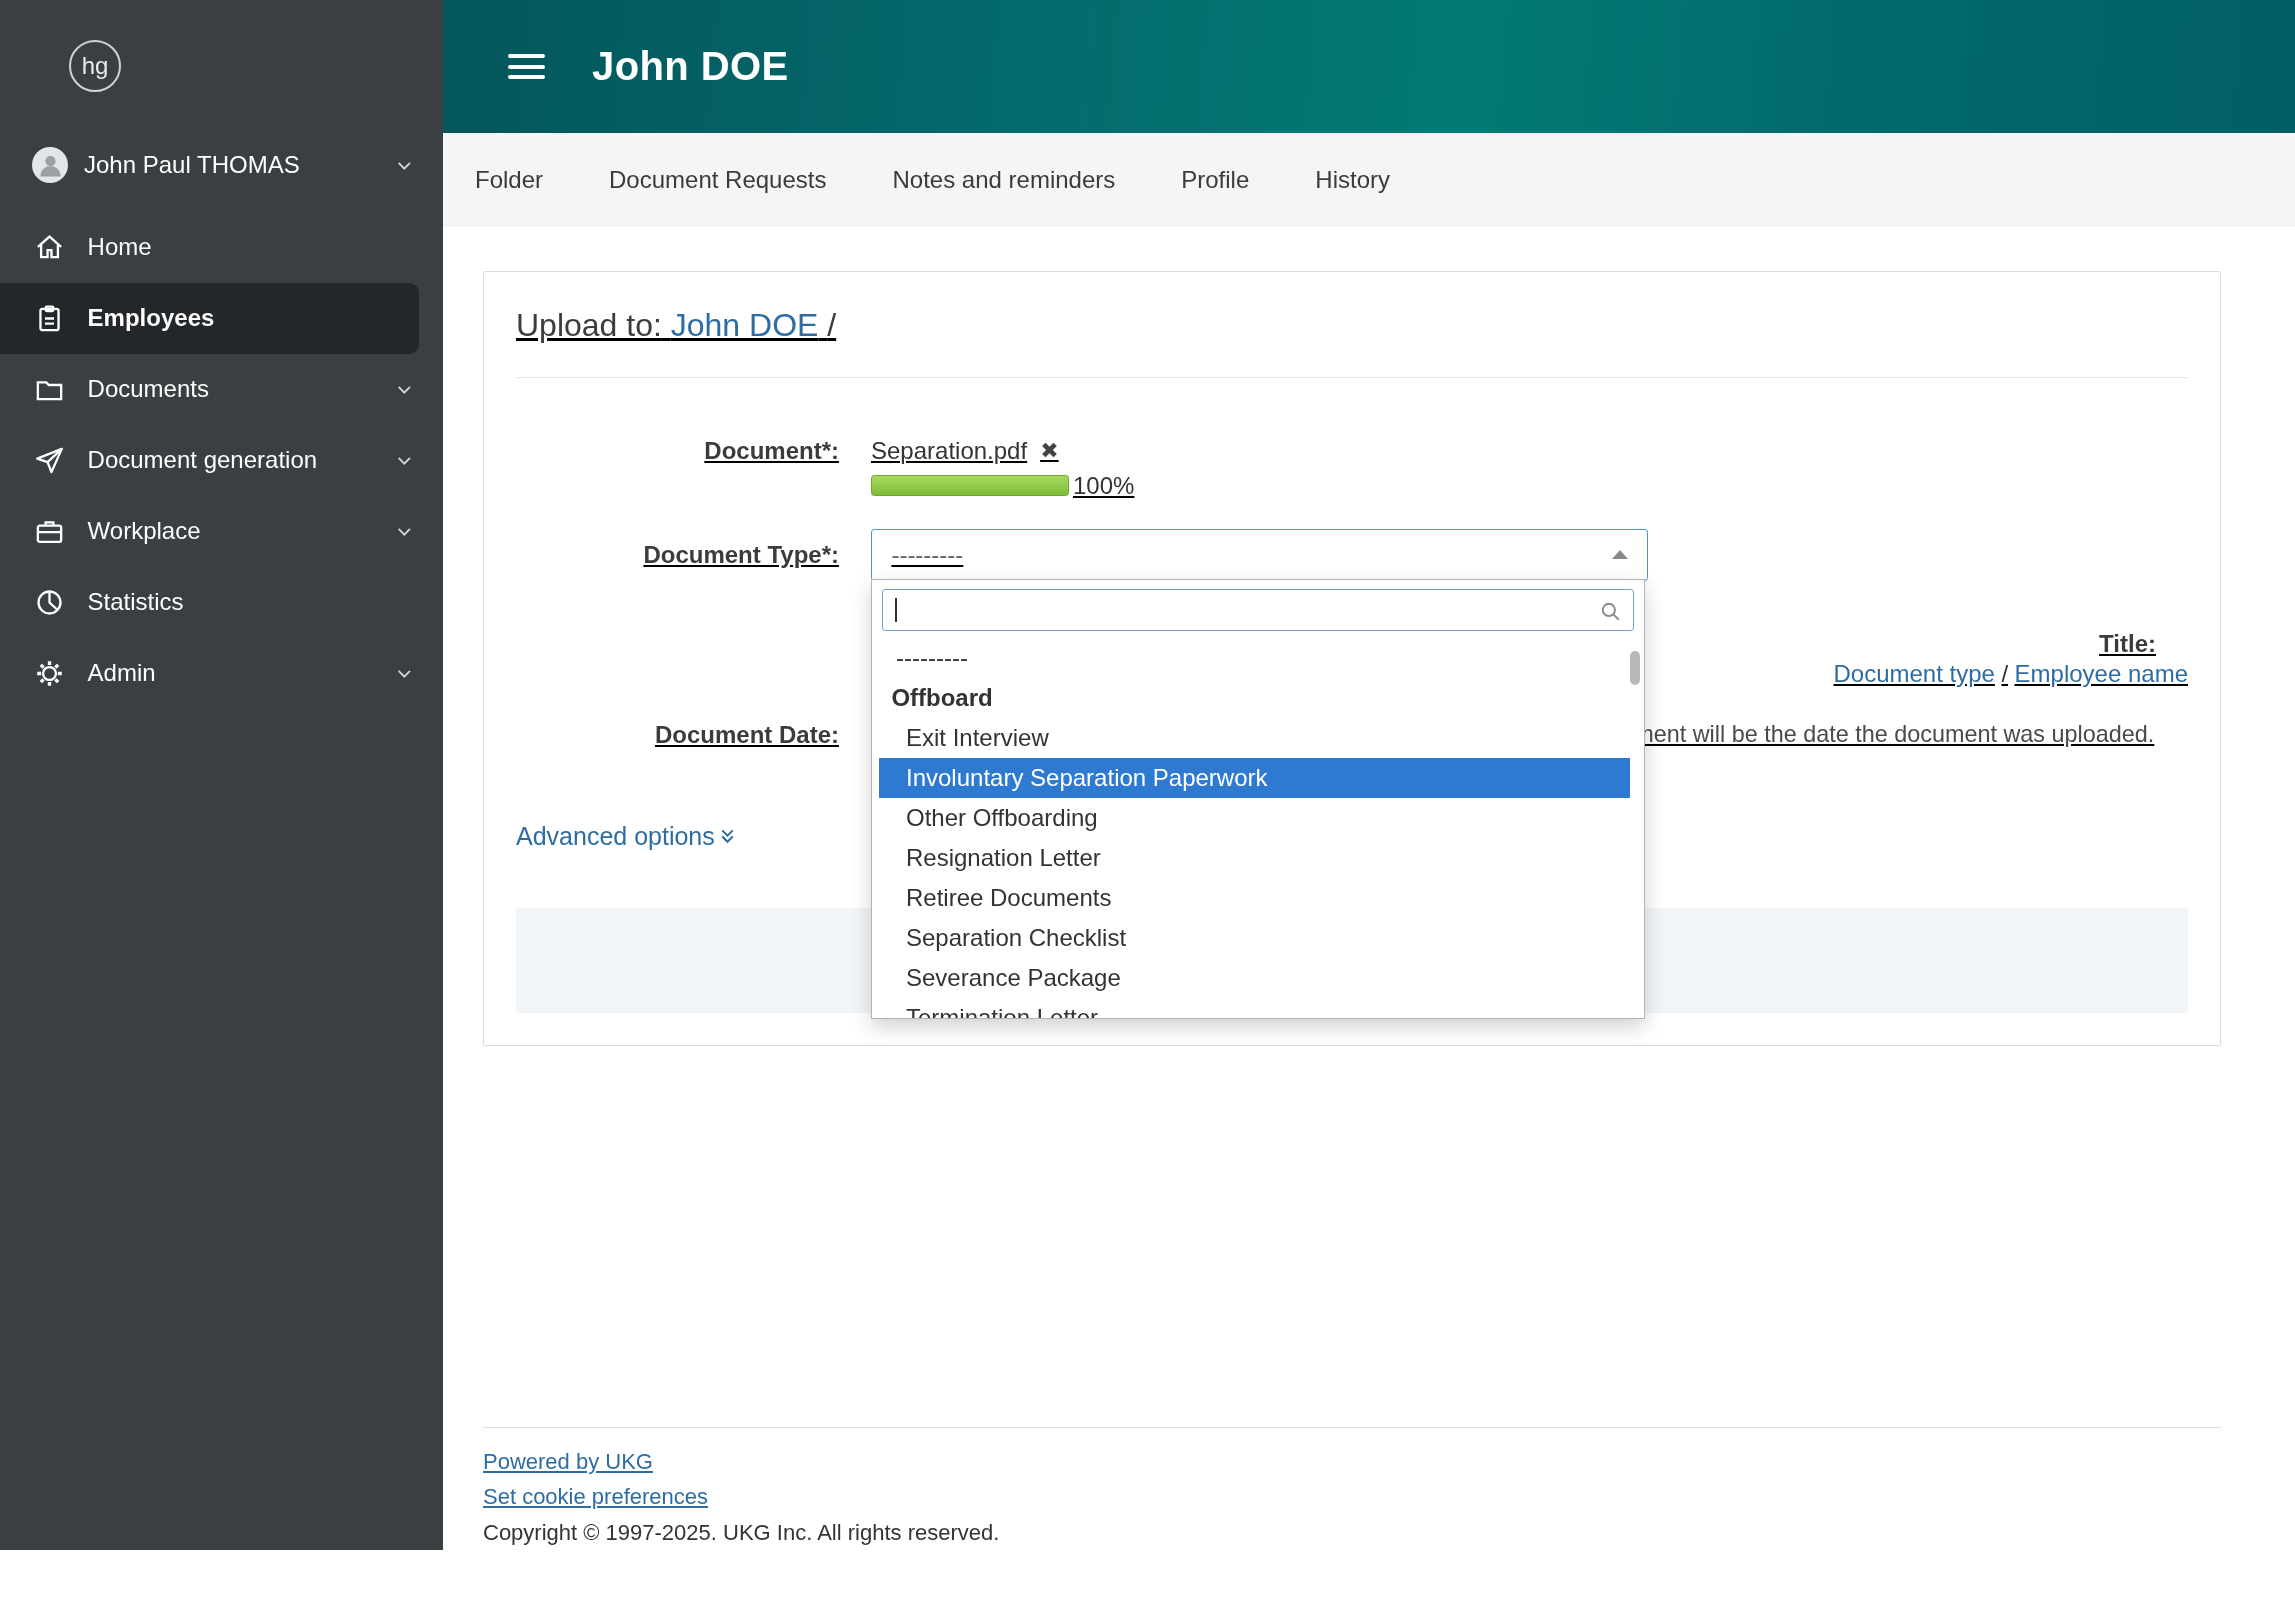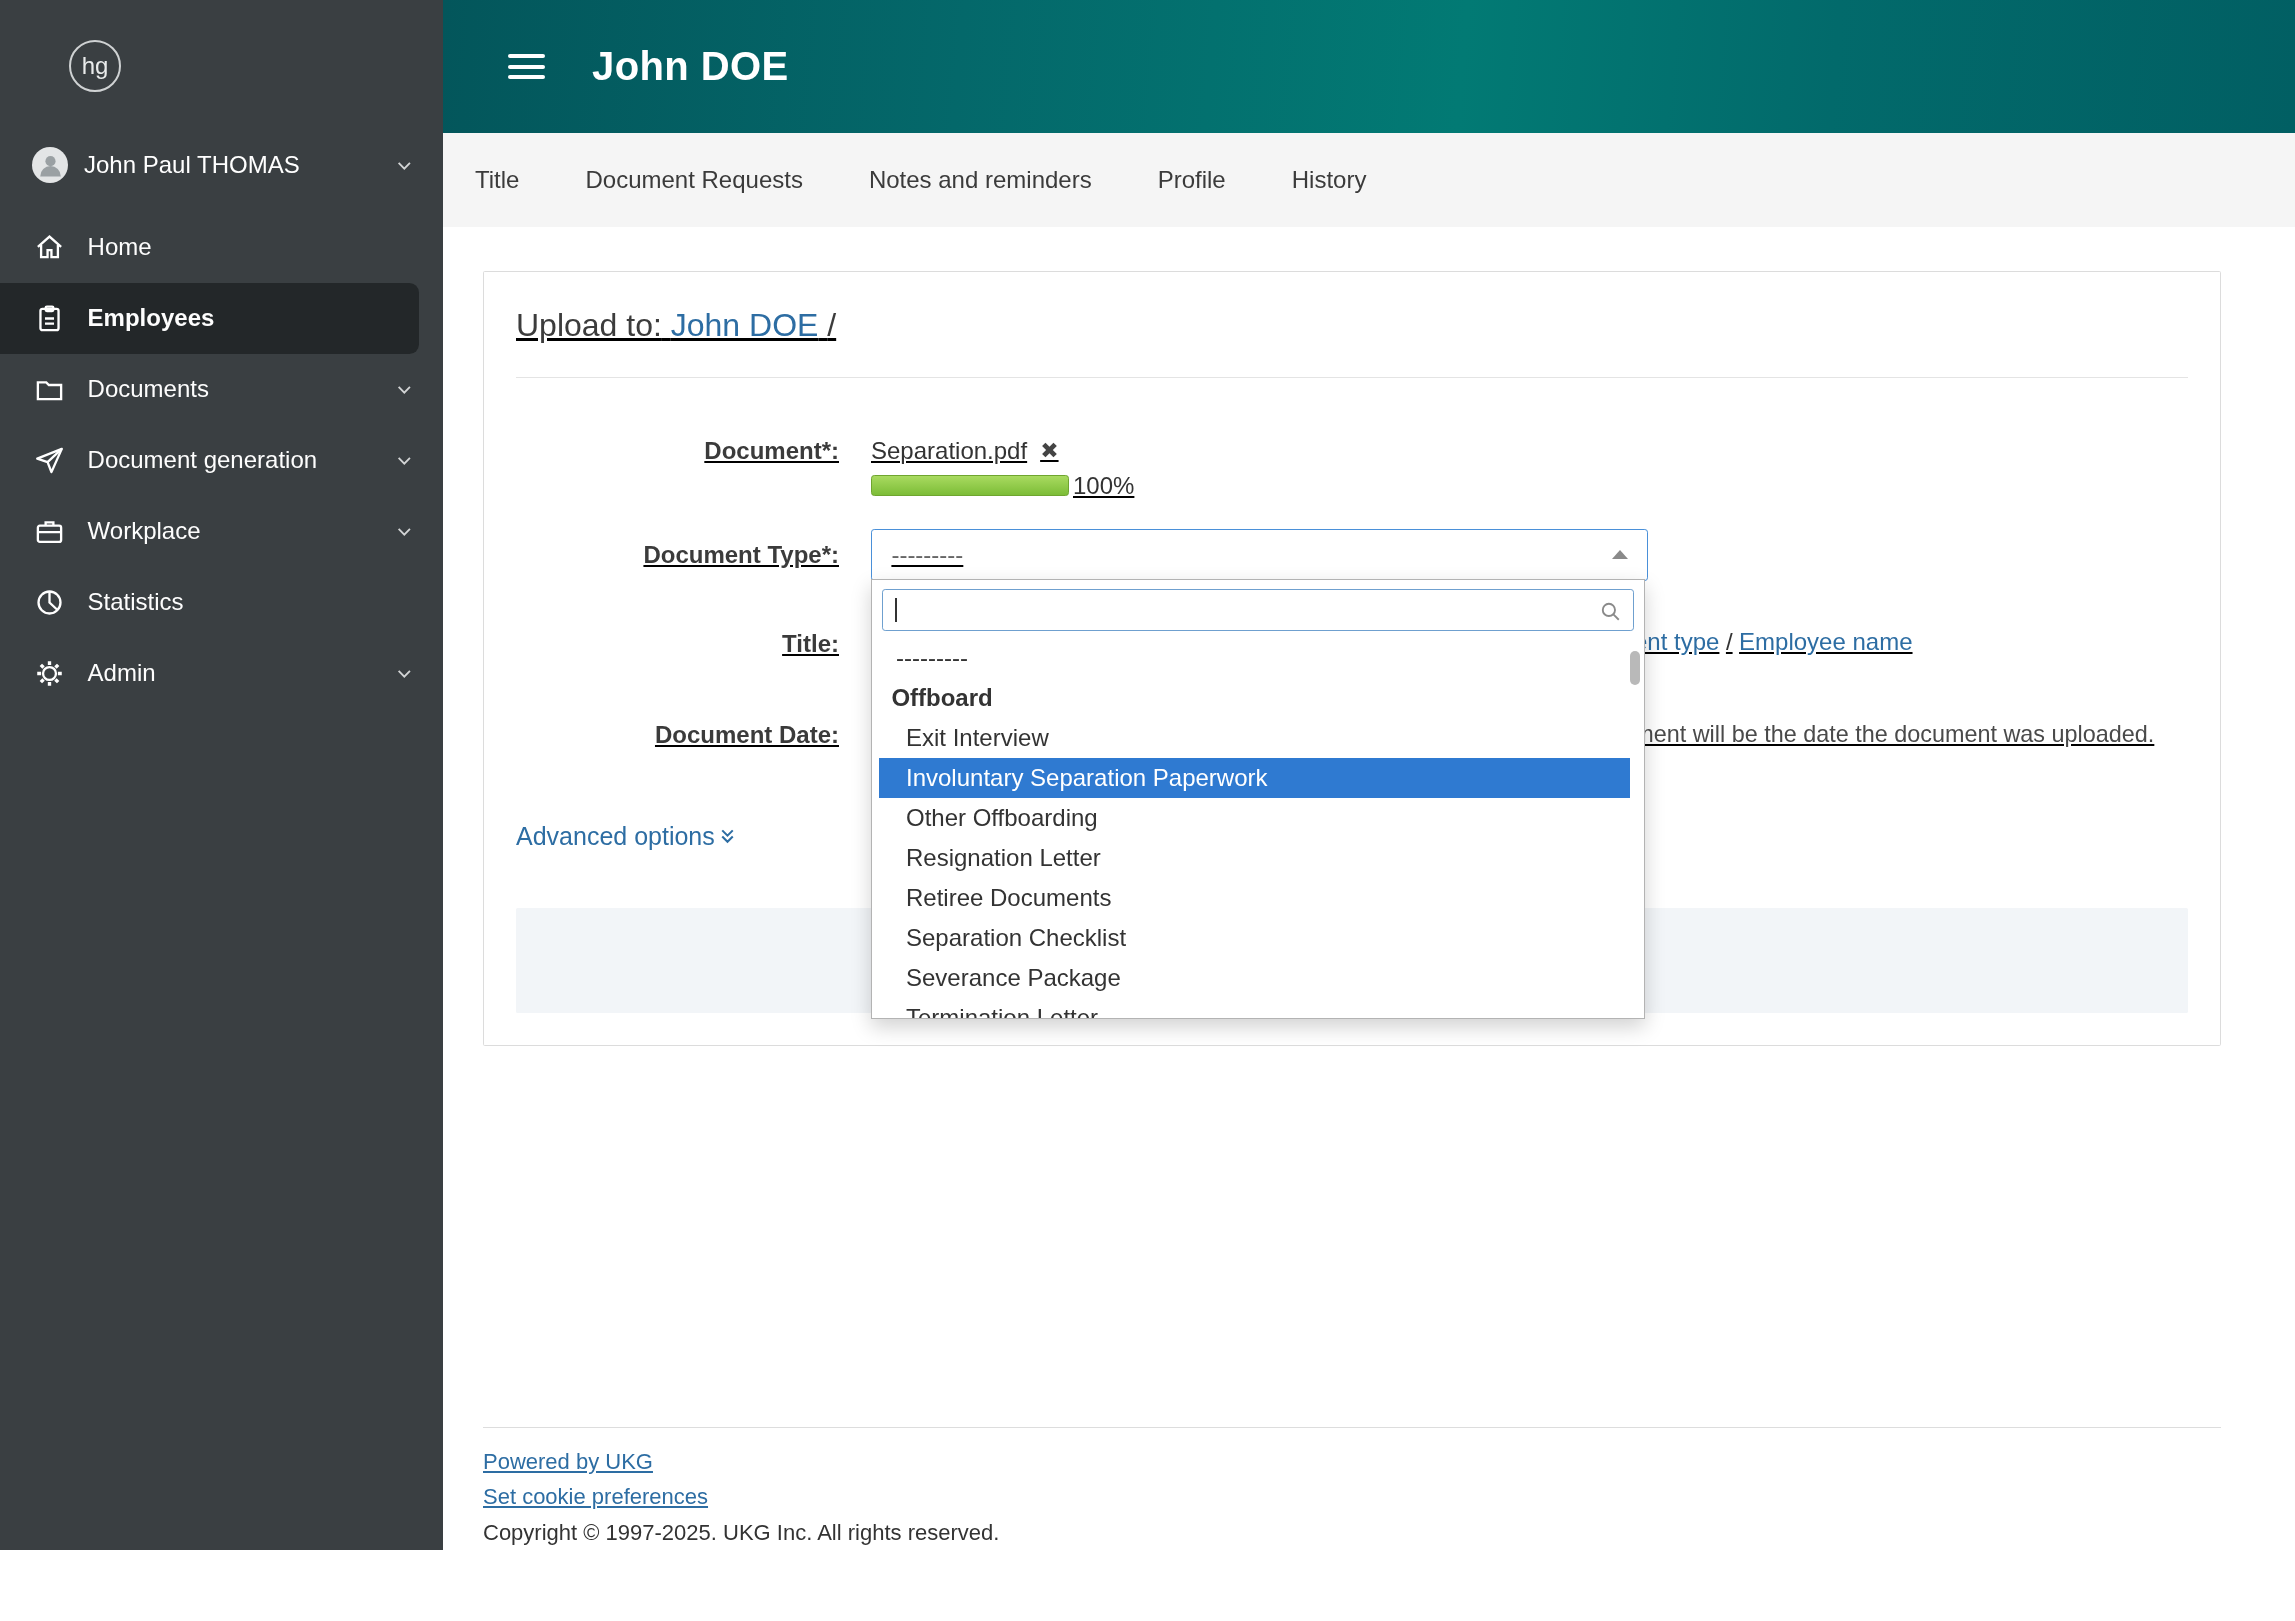--- a/index.html
+++ b/index.html
@@ -248,7 +248,7 @@
     </header>
 
     <nav class="tabbar">
-      <span class="tab">Title</span>
+      <span class="tab">Folder</span>
       <span class="tab">Document Requests</span>
       <span class="tab">Notes and reminders</span>
       <span class="tab">Profile</span>

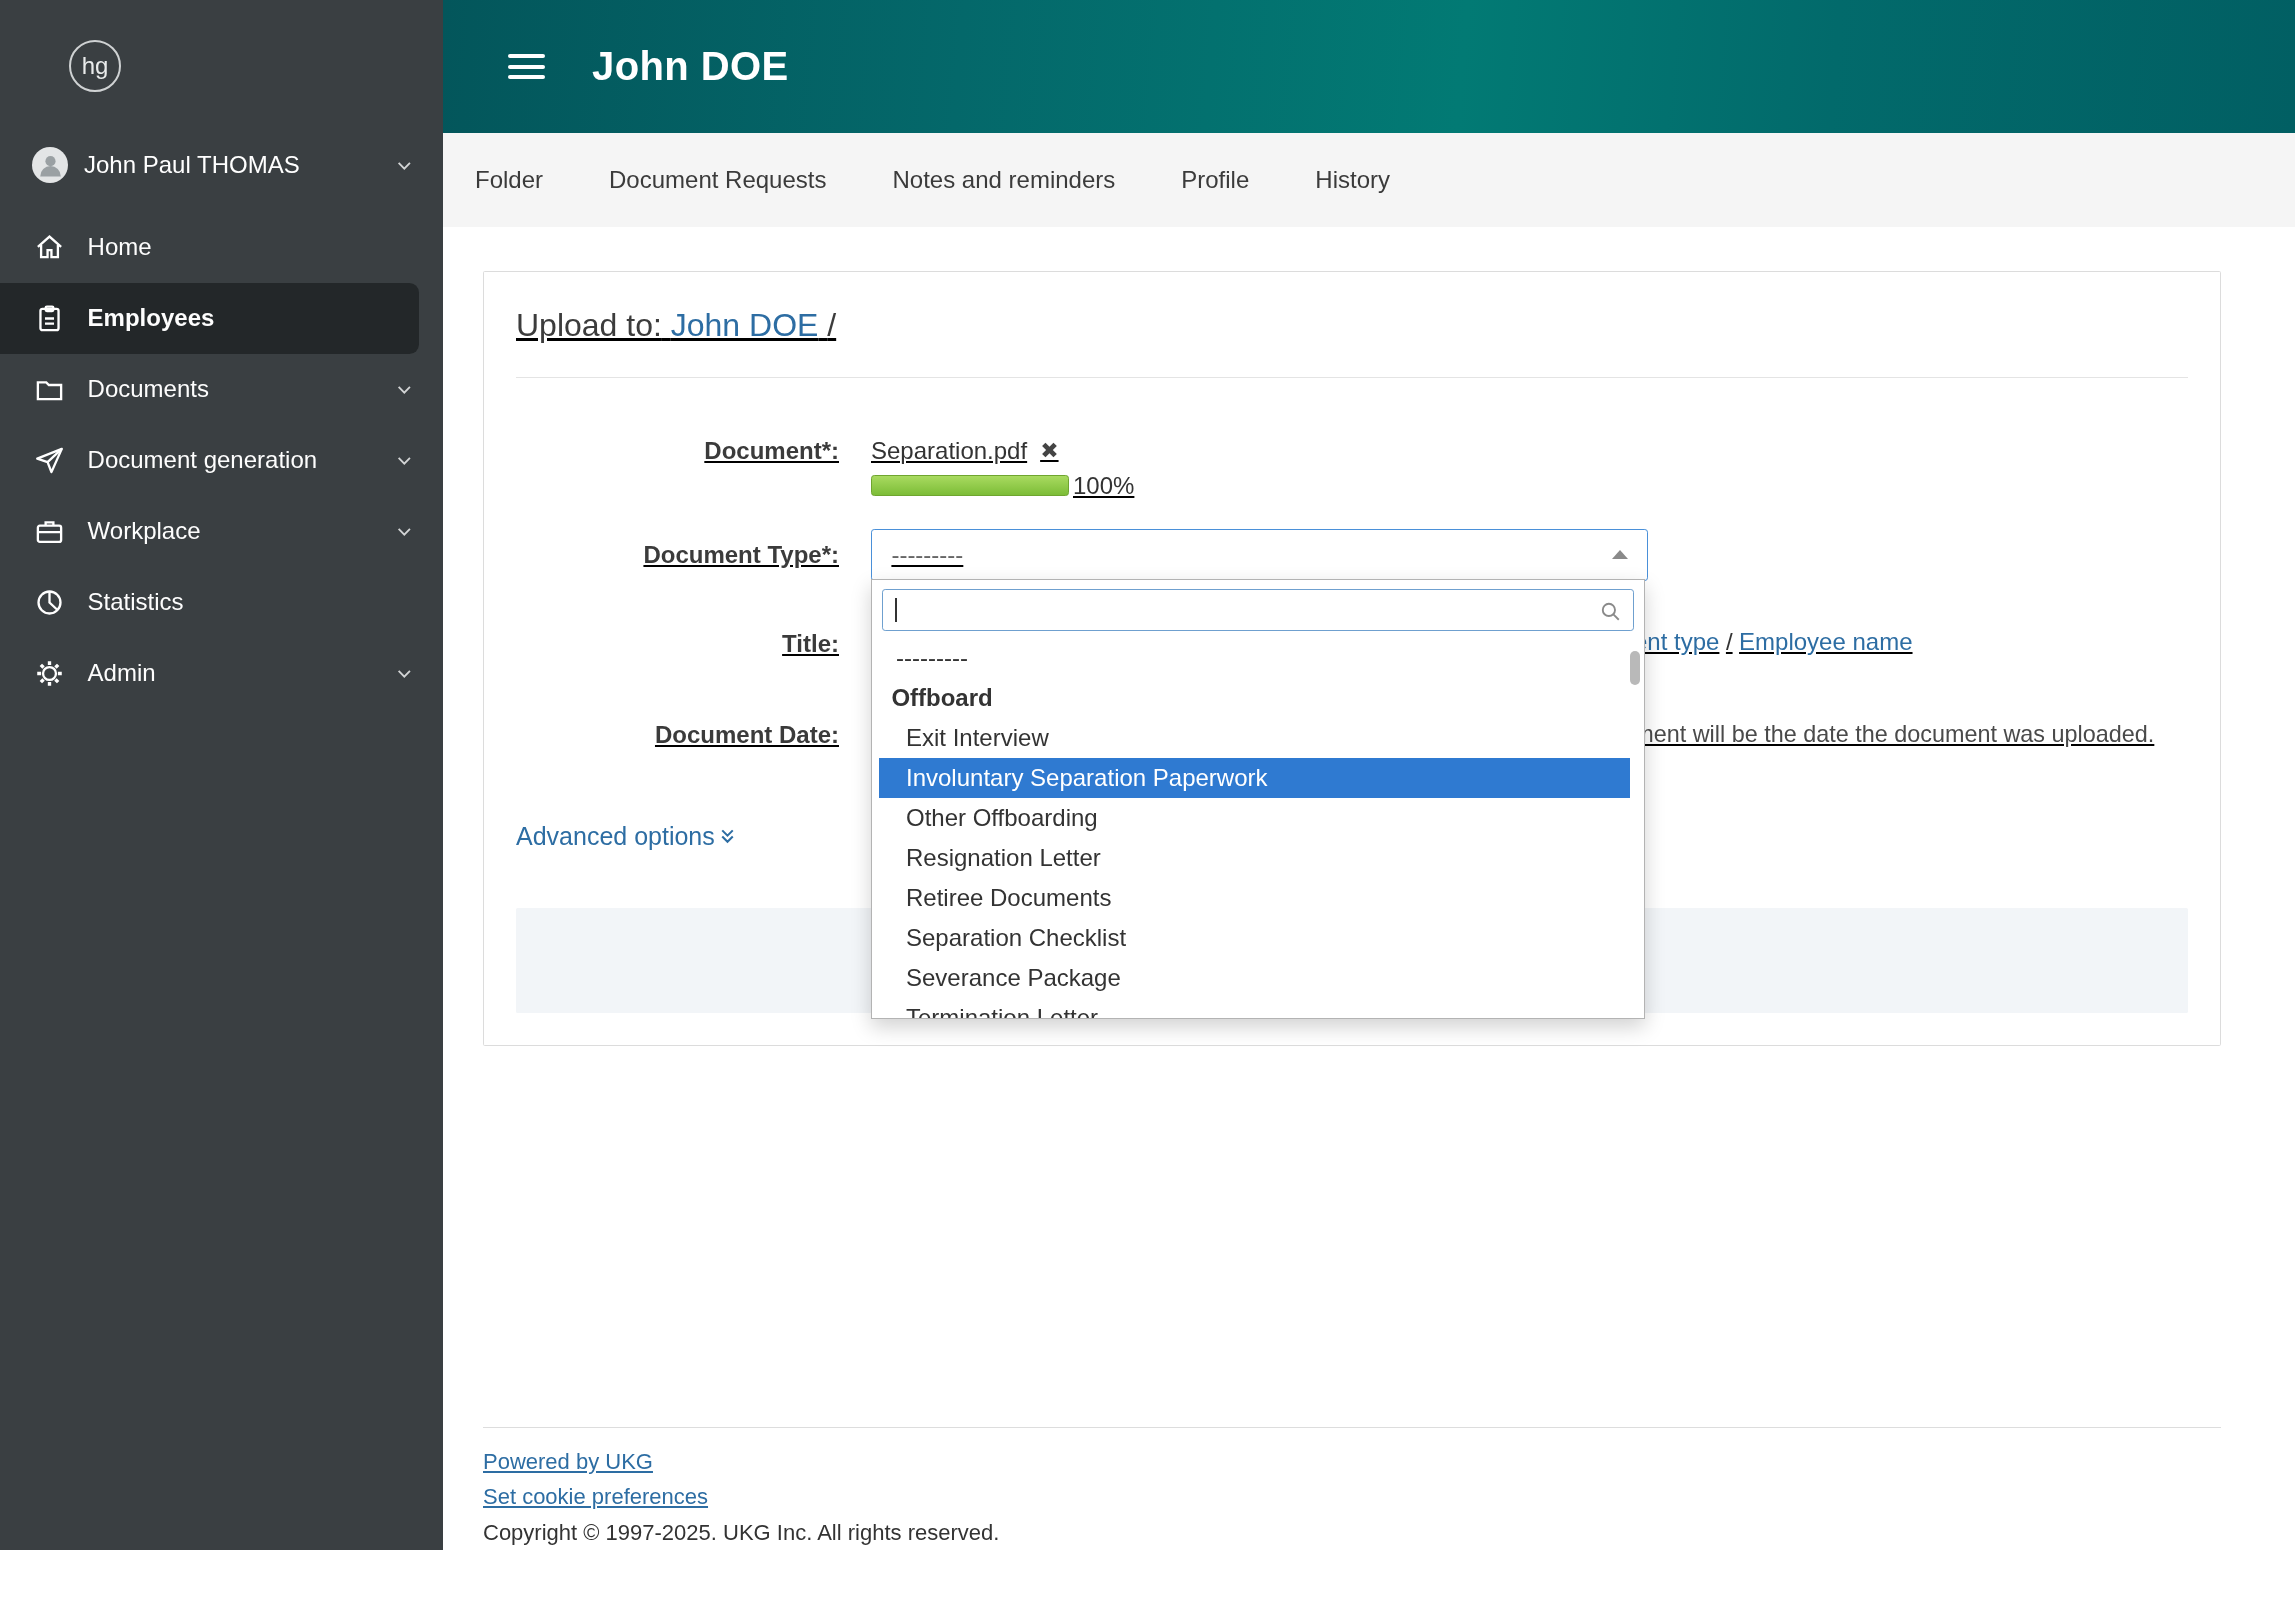--- a/index.html
+++ b/index.html
@@ -91,7 +91,7 @@
   .dd-thumb { position:absolute; right:4px; top:71px; width:10.5px; height:34px;
               background:#b9b9b9; border-radius:5.7px; cursor:pointer; }
 
-  .row-title { height:52px; align-items:flex-start; }
+  .row-title { height:52px; align-items:flex-end;flex-direction:column; }
   .title-links { margin-left:687px; white-space:nowrap; font-size:24px; }
   .title-links a { color:#2d6da3; text-decoration:none; cursor:pointer; }
   .title-sep { color:#333; padding:0 6.5px; }

